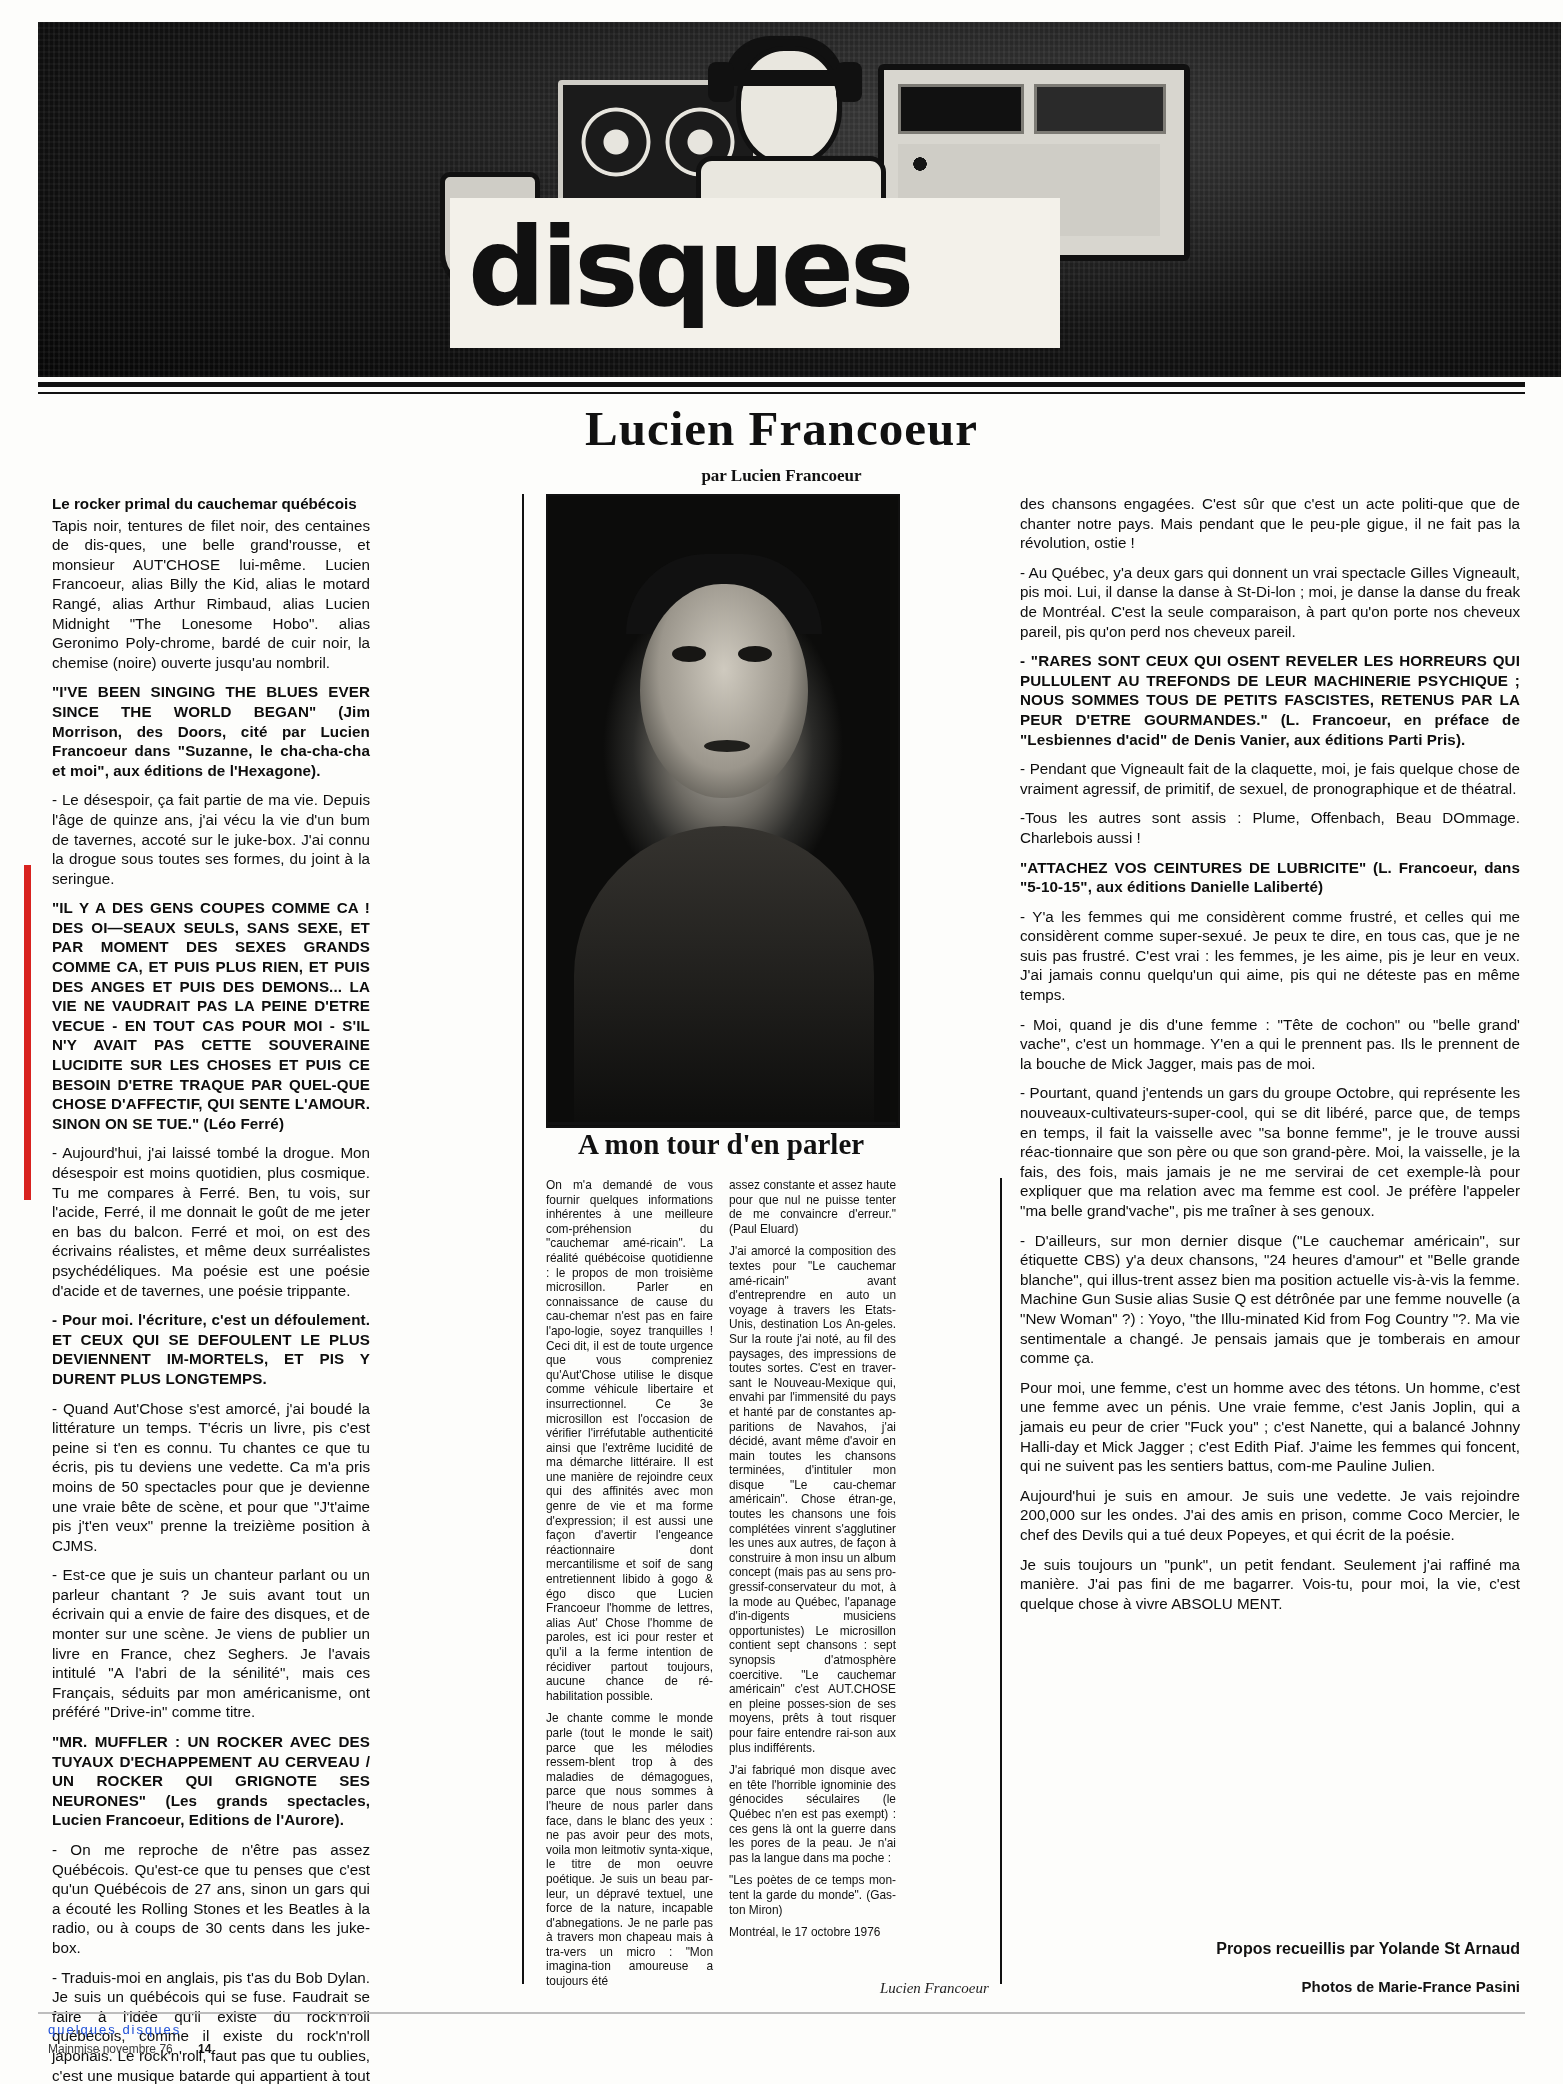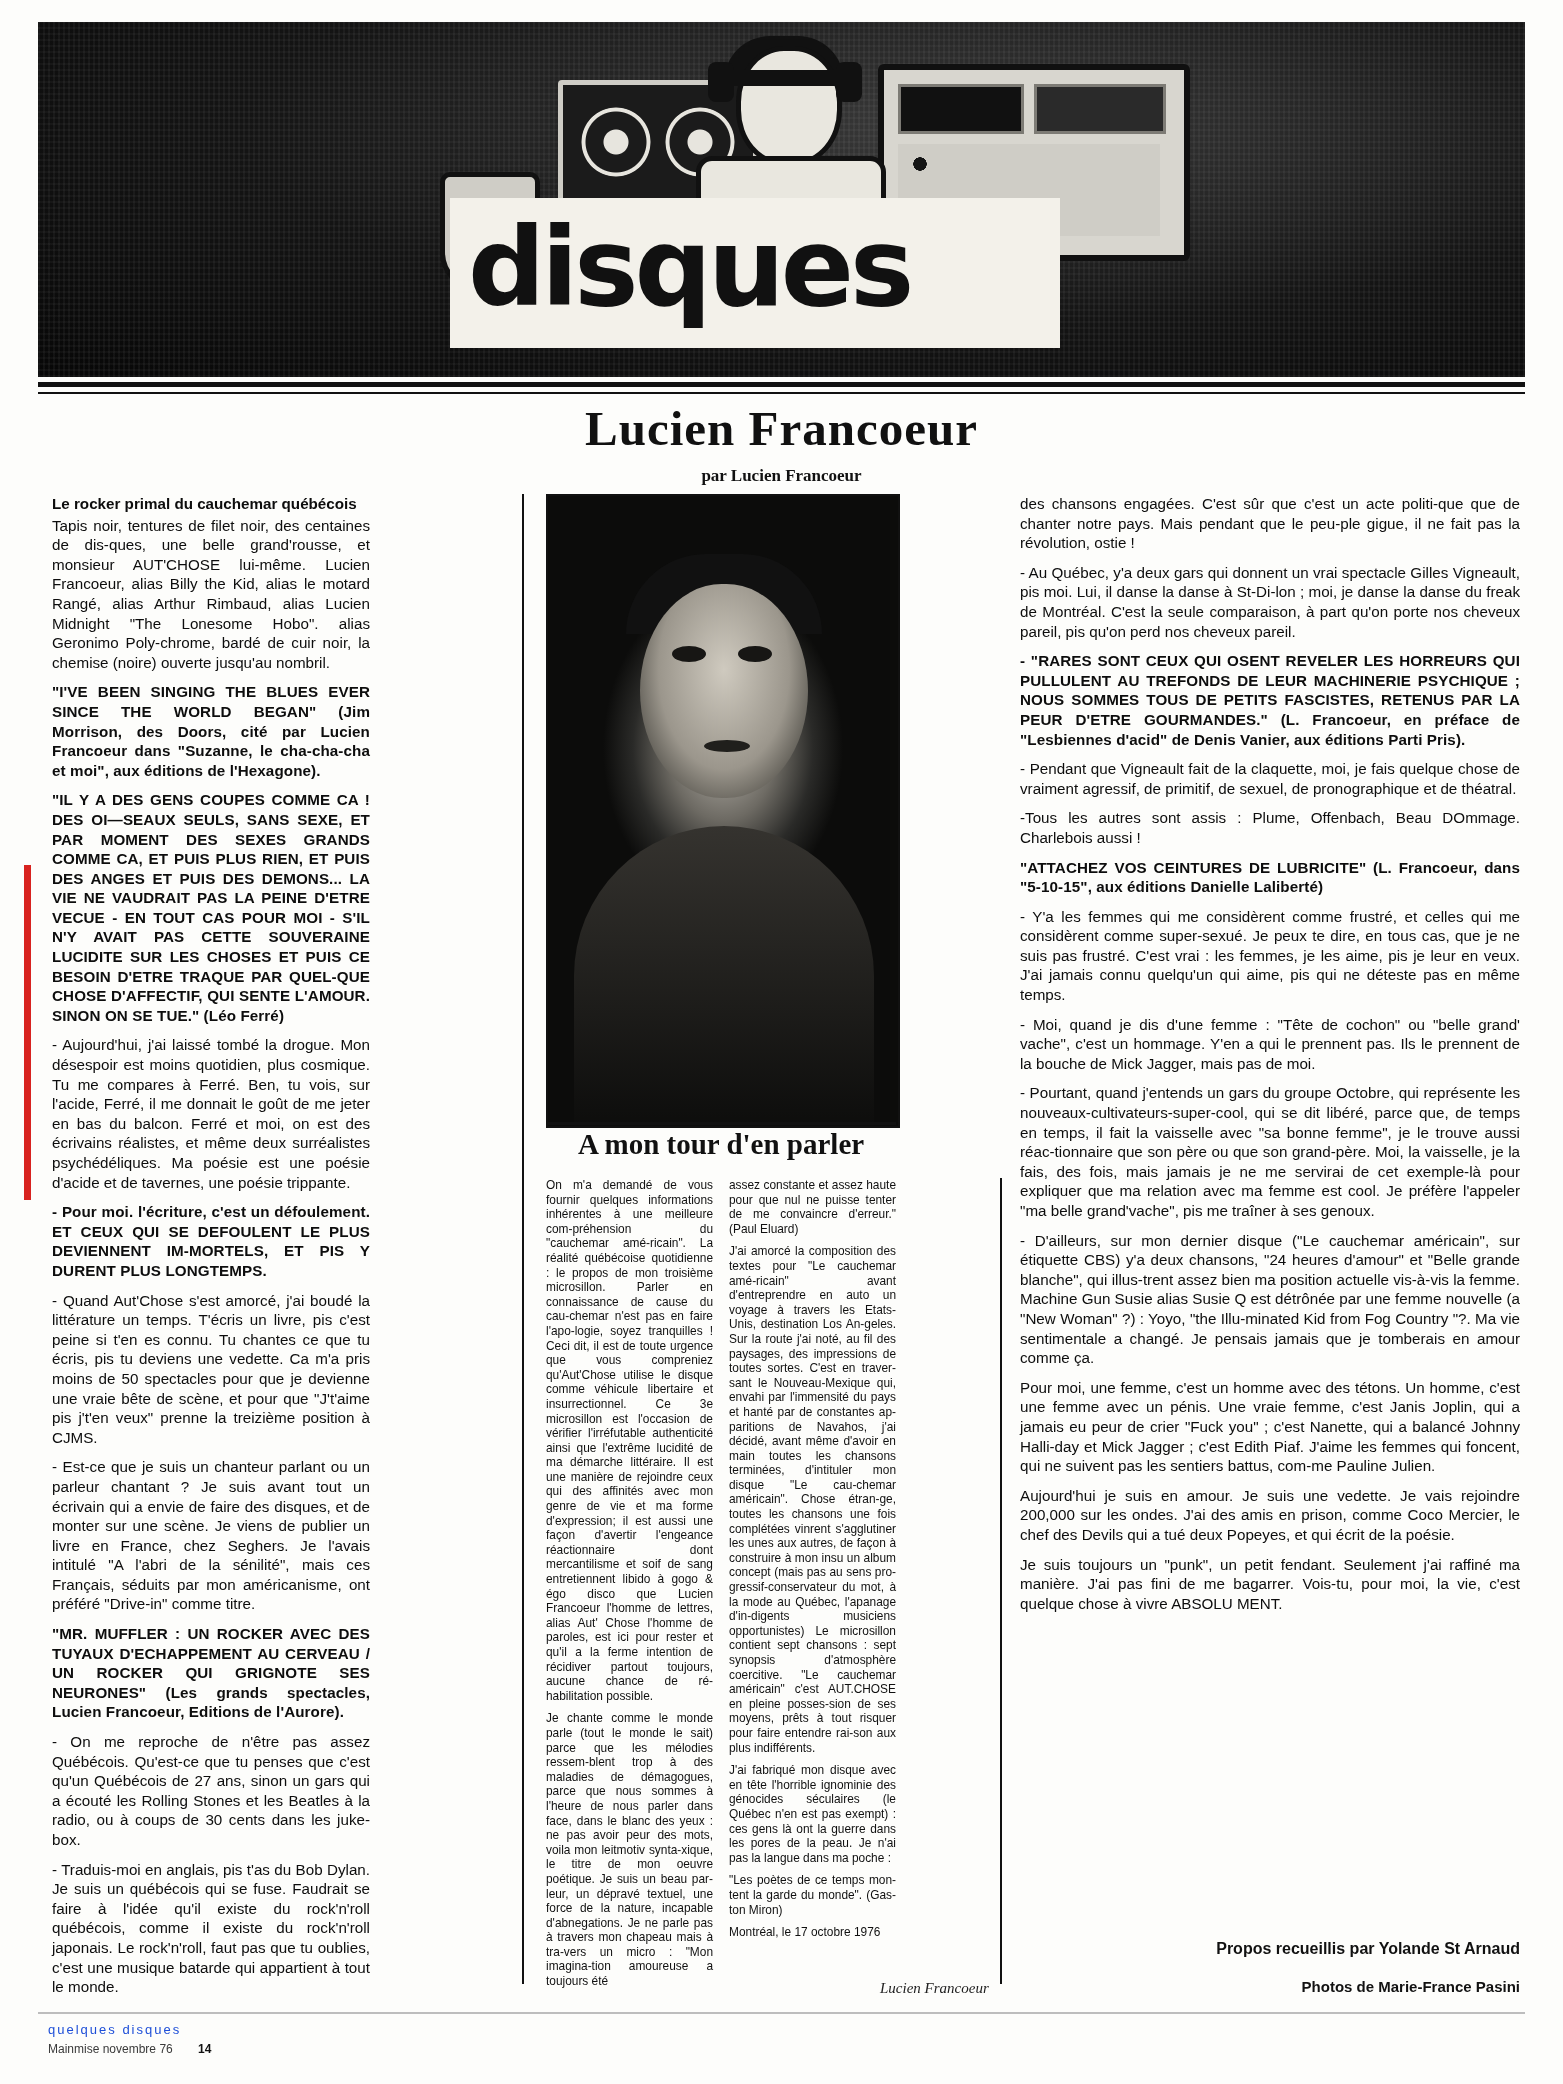--- a/index.html
+++ b/index.html
@@ -7,7 +7,7 @@
   .page{position:absolute;left:0;top:0;width:1563px;height:2084px;background:#fdfdfb;}
 
   
-  .masthead{position:absolute;left:38px;top:22px;width:1487px;height:355px;background:#eab308;overflow:hidden;}
+  .masthead{position:absolute;left:38px;top:22px;width:1487px;height:355px;background:#eab308;overflow:hidden;padding-left:36px;}
   .mast-noise{position:absolute;inset:0;
      background:
       repeating-linear-gradient(90deg, rgba(255,255,255,.045) 0 2px, rgba(0,0,0,0) 2px 5px),

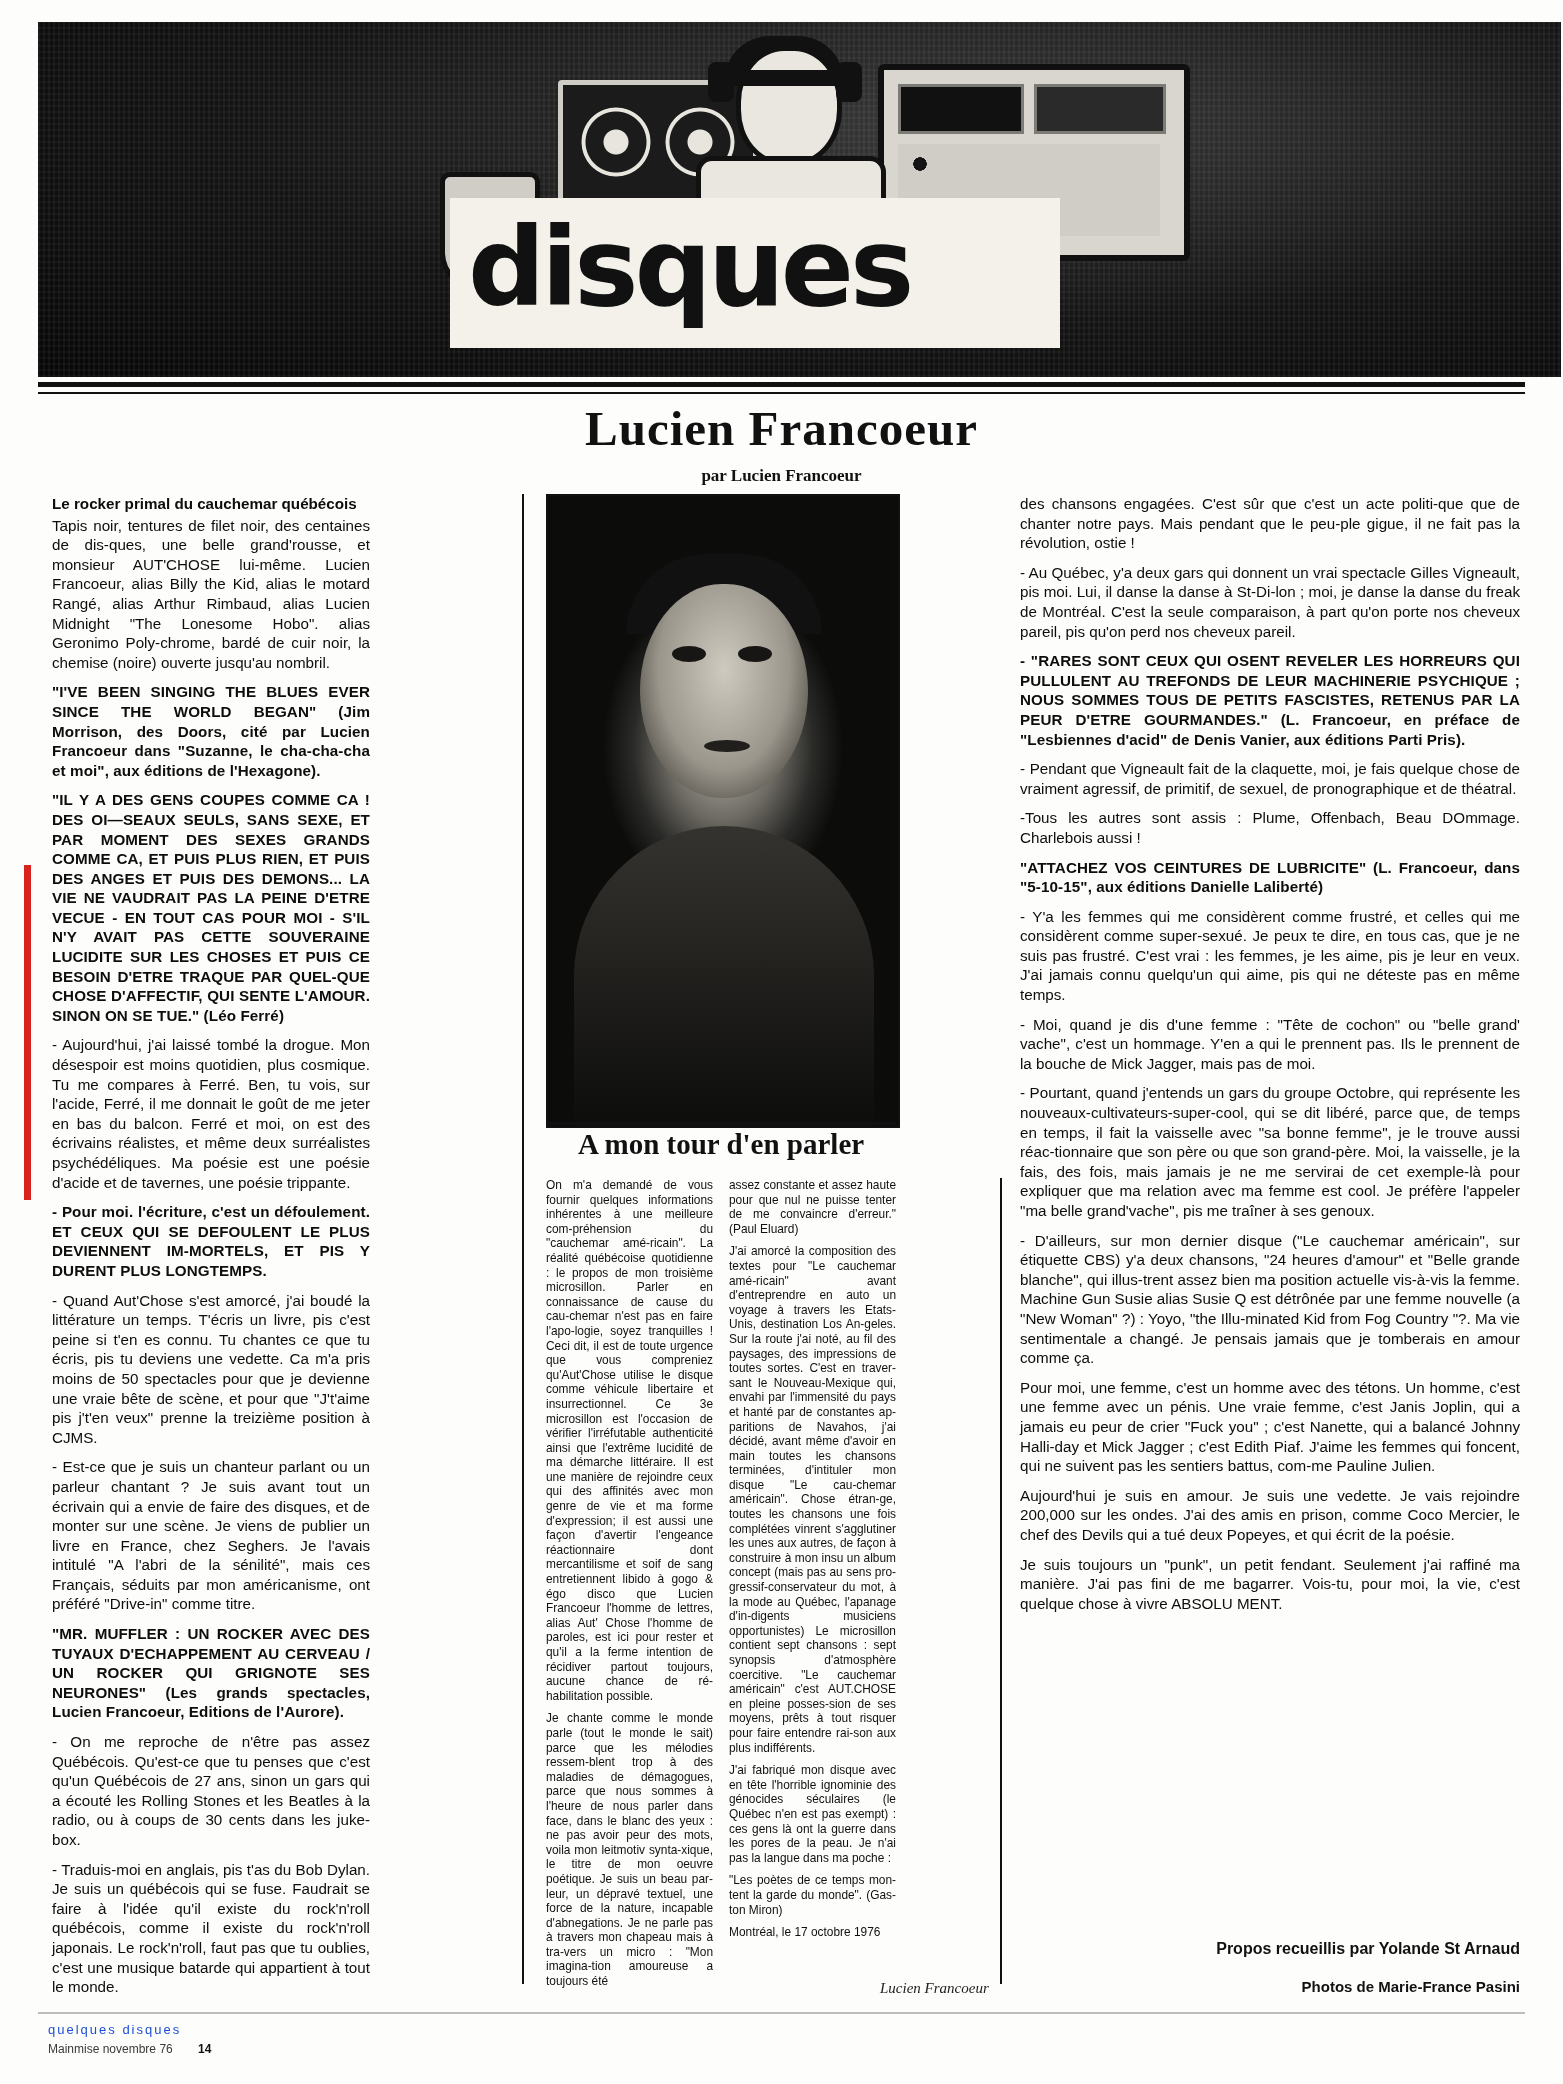--- a/index.html
+++ b/index.html
@@ -138,6 +138,7 @@
     <div class="kicker">Le rocker primal du cauchemar québécois</div>
     <p>Tapis noir, tentures de filet noir, des centaines de dis-ques, une belle grand'rousse, et monsieur AUT'CHOSE lui-même. Lucien Francoeur, alias Billy the Kid, alias le motard Rangé, alias Arthur Rimbaud, alias Lucien Midnight "The Lonesome Hobo". alias Geronimo Poly-chrome, bardé de cuir noir, la chemise (noire) ouverte jusqu'au nombril.</p>
     <p class="caps">"I'VE BEEN SINGING THE BLUES EVER SINCE THE WORLD BEGAN" (Jim Morrison, des Doors, cité par Lucien Francoeur dans "Suzanne, le cha-cha-cha et moi", aux éditions de l'Hexagone).</p>
+    <p>- Le désespoir, ça fait partie de ma vie. Depuis l'âge de quinze ans, j'ai vécu la vie d'un bum de tavernes, accoté sur le juke-box. J'ai connu la drogue sous toutes ses formes, du joint à la seringue.</p>
     <p class="caps">"IL Y A DES GENS COUPES COMME CA ! DES OI—SEAUX SEULS, SANS SEXE, ET PAR MOMENT DES SEXES GRANDS COMME CA, ET PUIS PLUS RIEN, ET PUIS DES ANGES ET PUIS DES DEMONS... LA VIE NE VAUDRAIT PAS LA PEINE D'ETRE VECUE - EN TOUT CAS POUR MOI - S'IL N'Y AVAIT PAS CETTE SOUVERAINE LUCIDITE SUR LES CHOSES ET PUIS CE BESOIN D'ETRE TRAQUE PAR QUEL-QUE CHOSE D'AFFECTIF, QUI SENTE L'AMOUR. SINON ON SE TUE." (Léo Ferré)</p>
     <p>- Aujourd'hui, j'ai laissé tombé la drogue. Mon désespoir est moins quotidien, plus cosmique. Tu me compares à Ferré. Ben, tu vois, sur l'acide, Ferré, il me donnait le goût de me jeter en bas du balcon. Ferré et moi, on est des écrivains réalistes, et même deux surréalistes psychédéliques. Ma poésie est une poésie d'acide et de tavernes, une poésie trippante.</p>
     <p class="caps">- Pour moi. l'écriture, c'est un défoulement. ET CEUX QUI SE DEFOULENT LE PLUS DEVIENNENT IM-MORTELS, ET PIS Y DURENT PLUS LONGTEMPS.</p>

